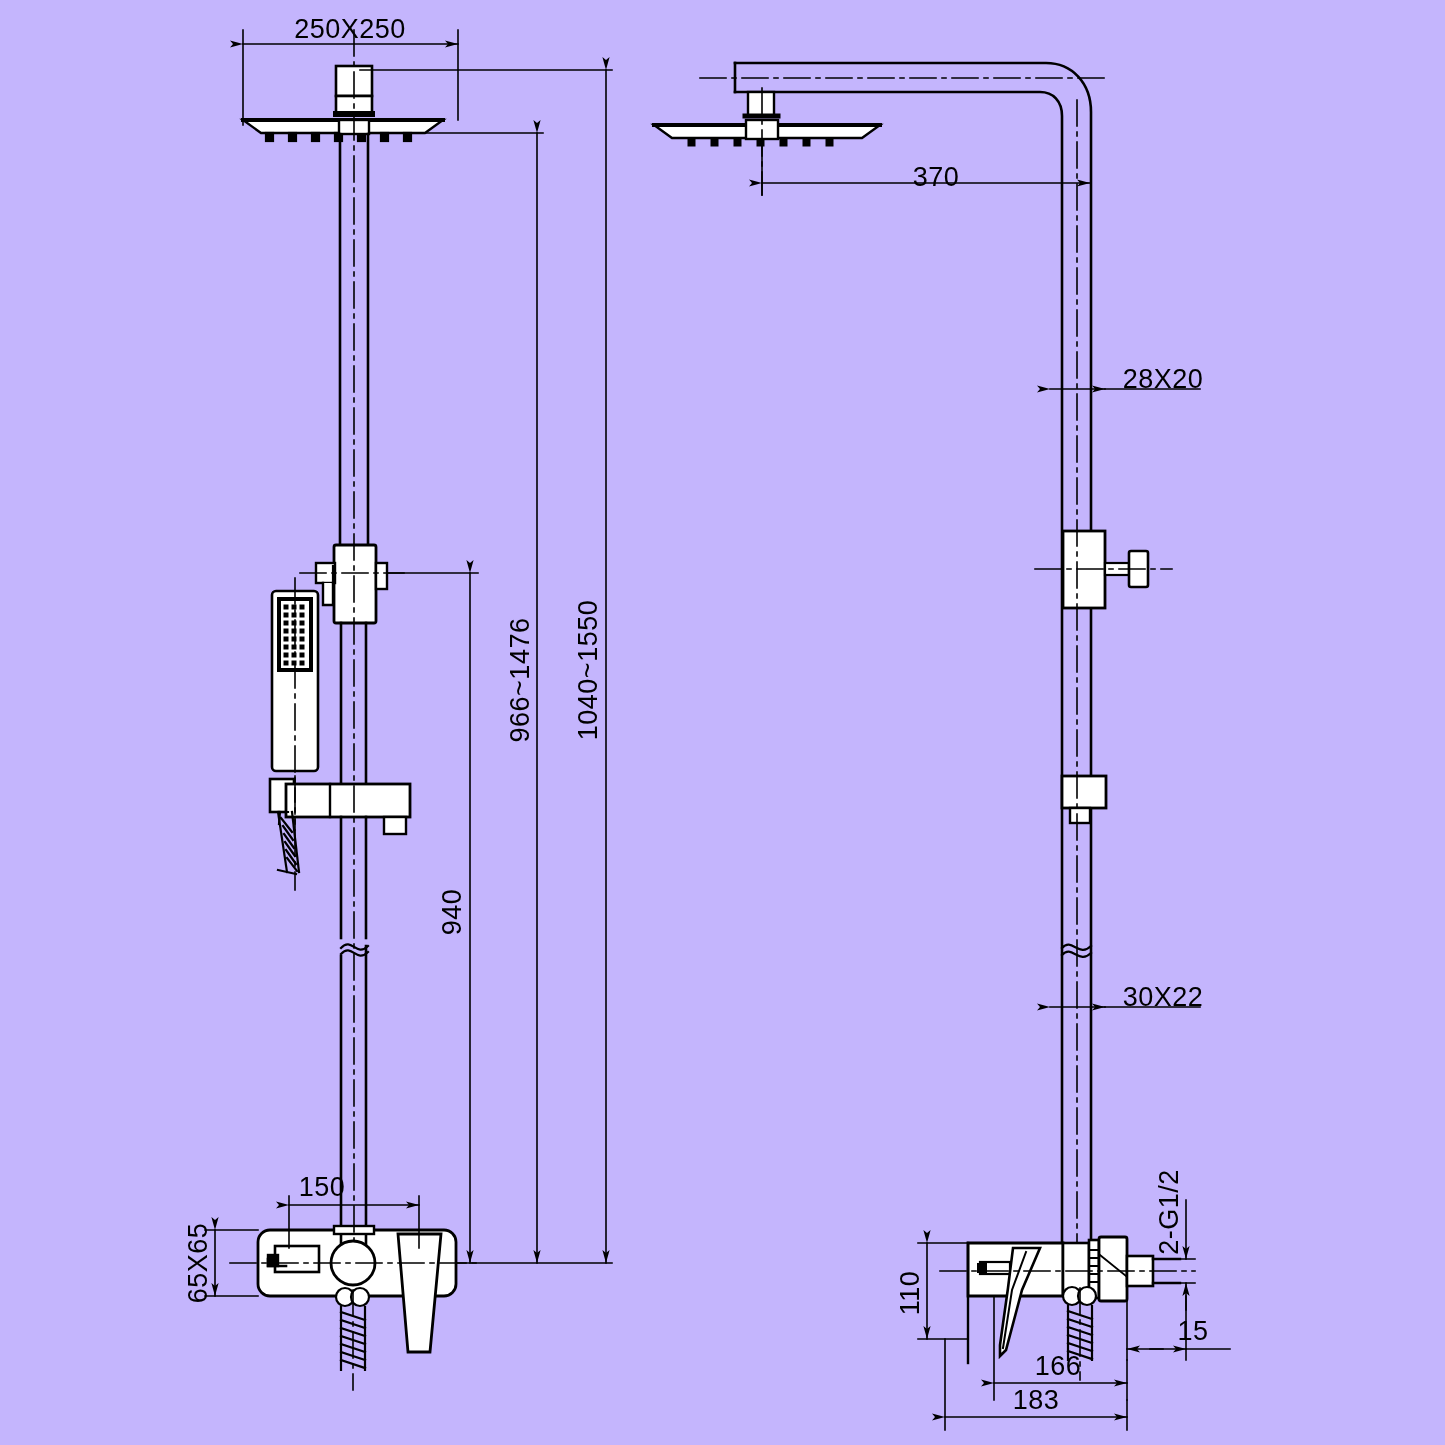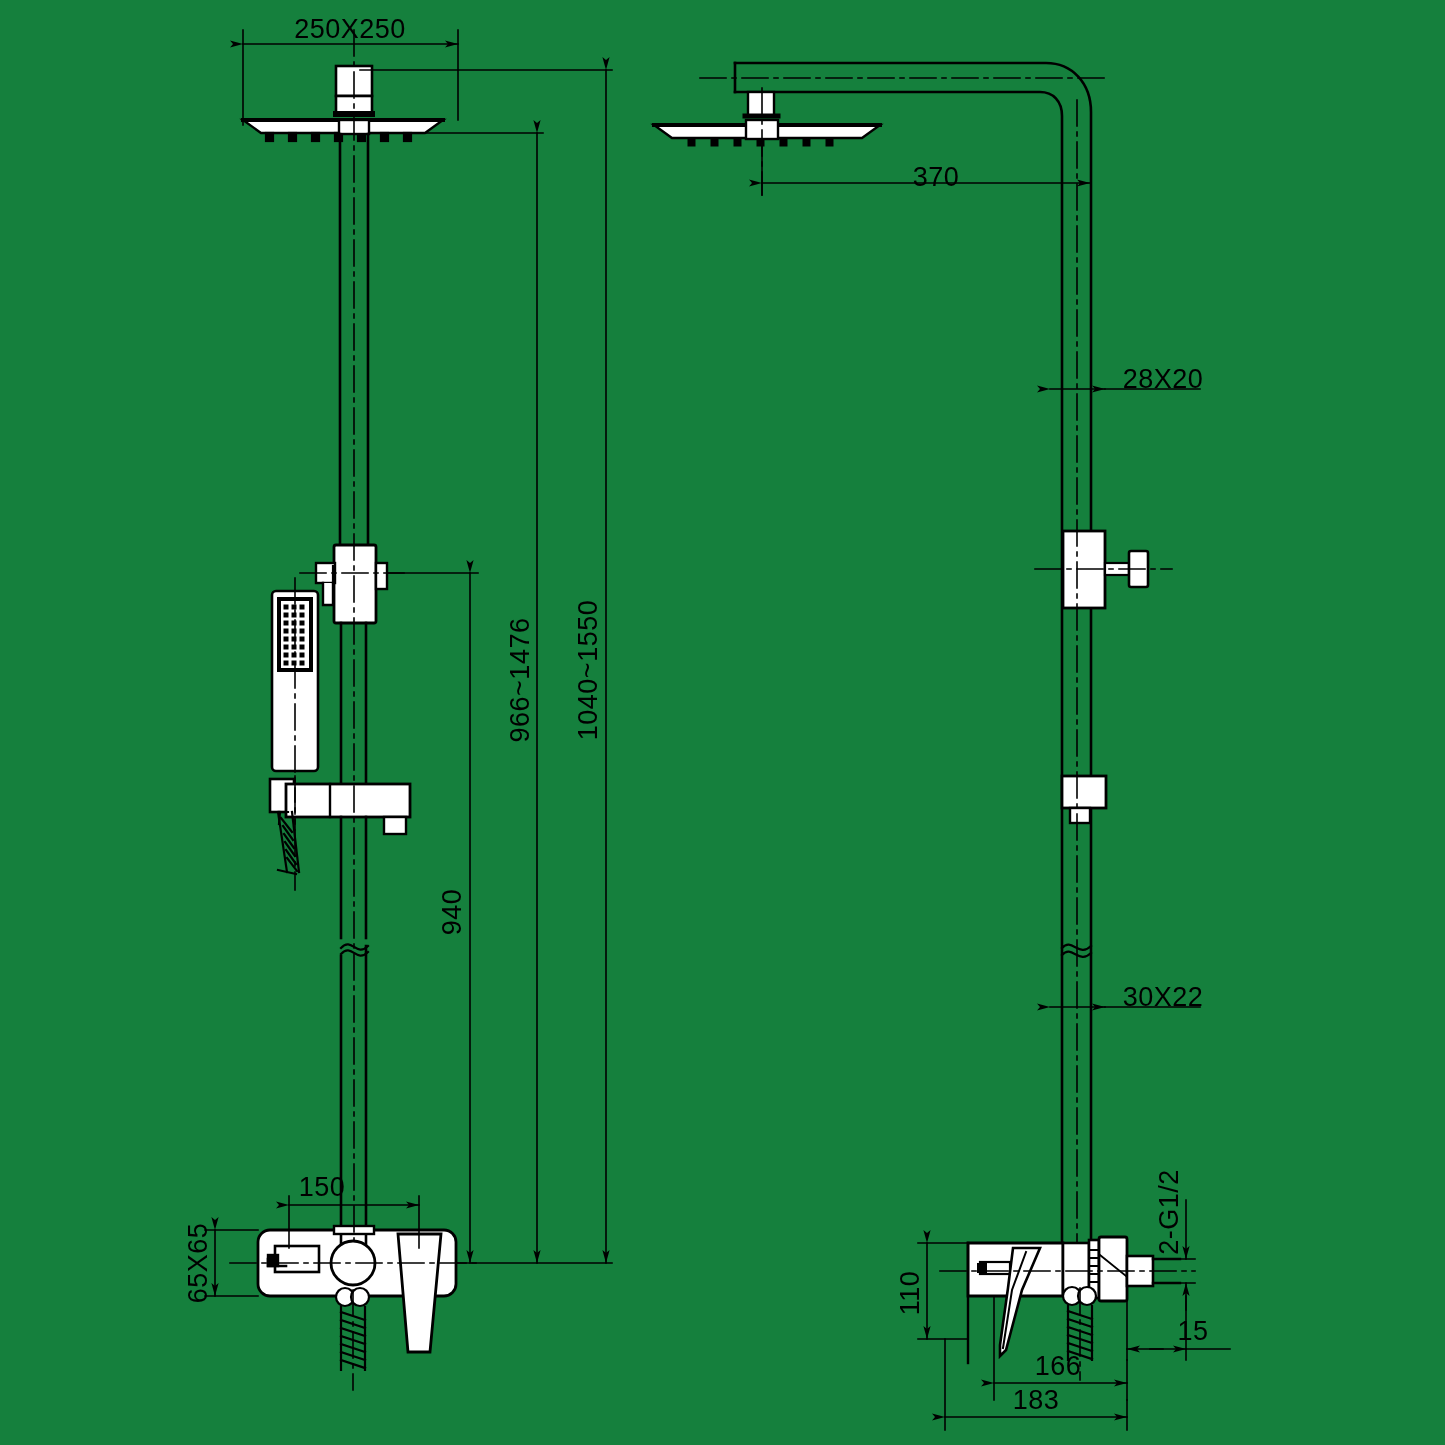--- a/index.html
+++ b/index.html
@@ -4,7 +4,7 @@
 <style>
   html,body{margin:0;padding:0;background:#ffffff;}
   body{width:1445px;height:1445px;font-family:"Liberation Sans",sans-serif;overflow:hidden;}
-  #stage{position:relative;width:1445px;height:1445px;background:#15803d;}
+  #stage{position:relative;width:1445px;height:1445px;background:#c4b5fd;}
   svg#drawing{position:absolute;left:0;top:0;width:1445px;height:1445px;}
   .dimtext{font-family:"Liberation Sans",sans-serif;font-size:27px;fill:#000;letter-spacing:0.5px;}
 </style>

